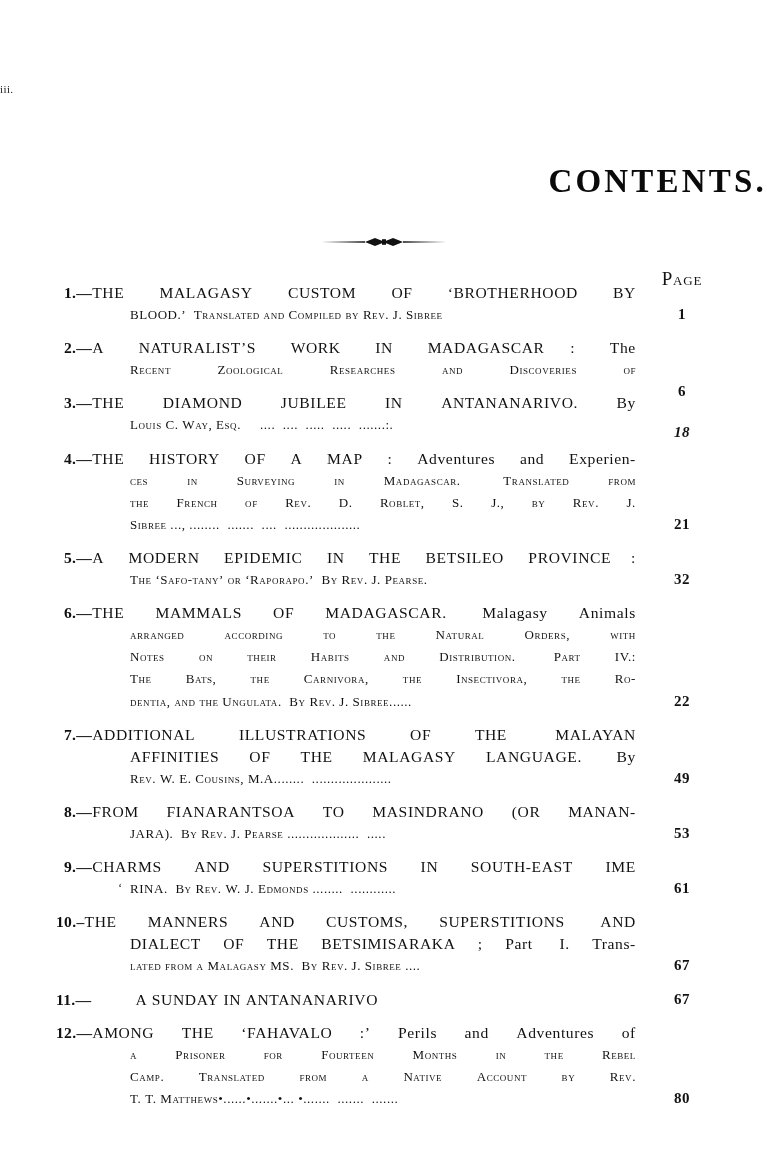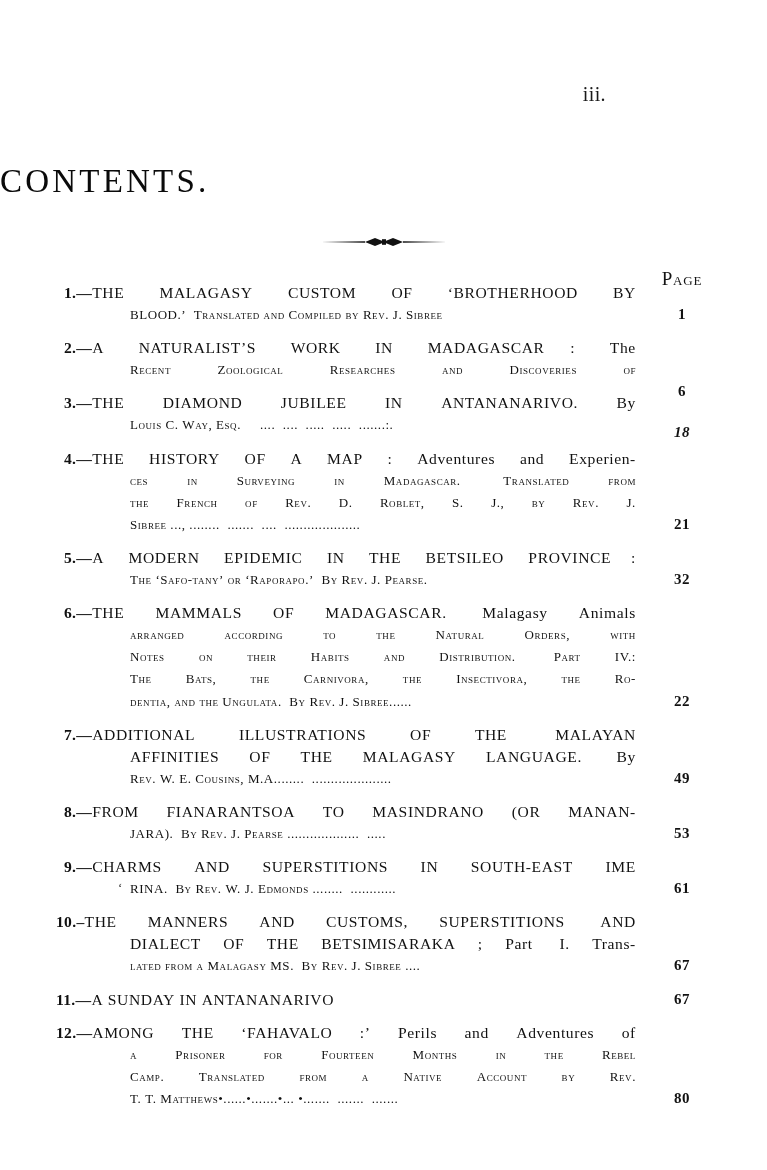--- a/index.html
+++ b/index.html
@@ -30,8 +30,8 @@
     top: 83px;
     left: 0;
     width: 606px;
-    text-align: right;
-    font-size: 20px;
+    text-align: left;
+    font-size: 11px;
     letter-spacing: 0.4px;
     color: #1a1a1a;
   }

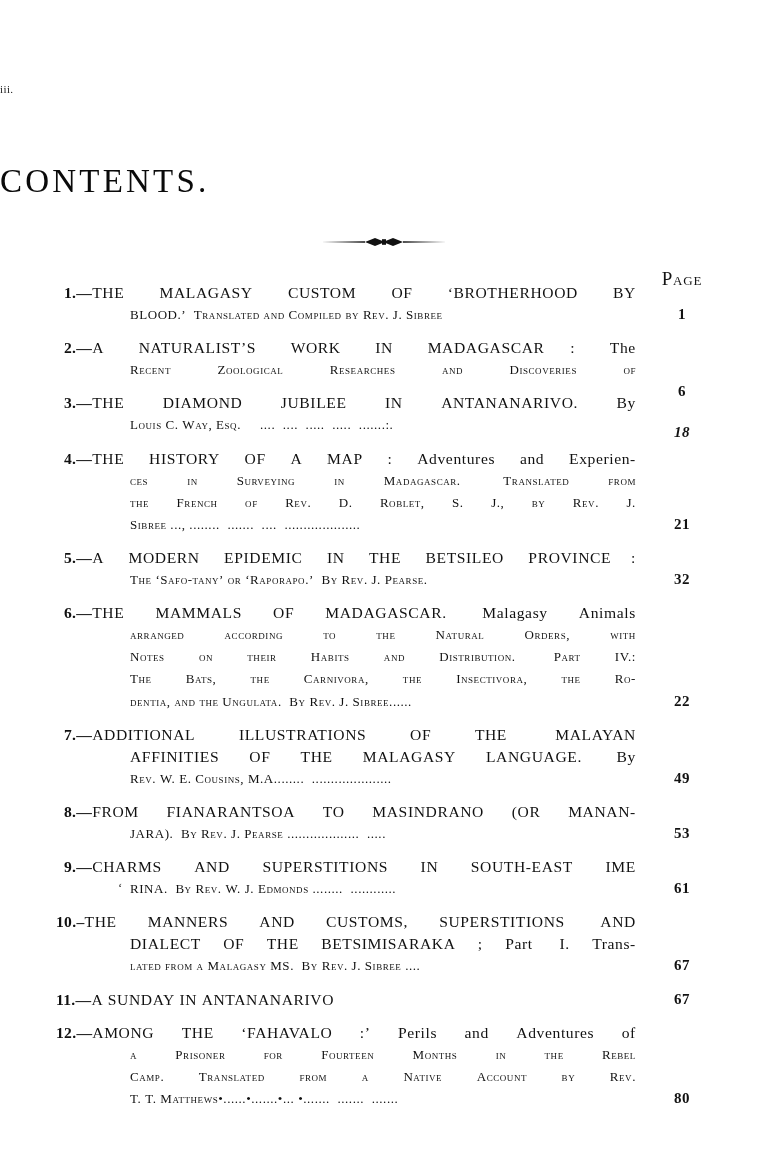--- a/index.html
+++ b/index.html
@@ -42,11 +42,11 @@
     top: 163px;
     left: 0;
     width: 767px;
-    text-align: left;
+    text-align: right;
     font-size: 33px;
     letter-spacing: 3.2px;
     color: #0a0a0a;
-    font-weight: 400;
+    font-weight: 700;
   }
 
   

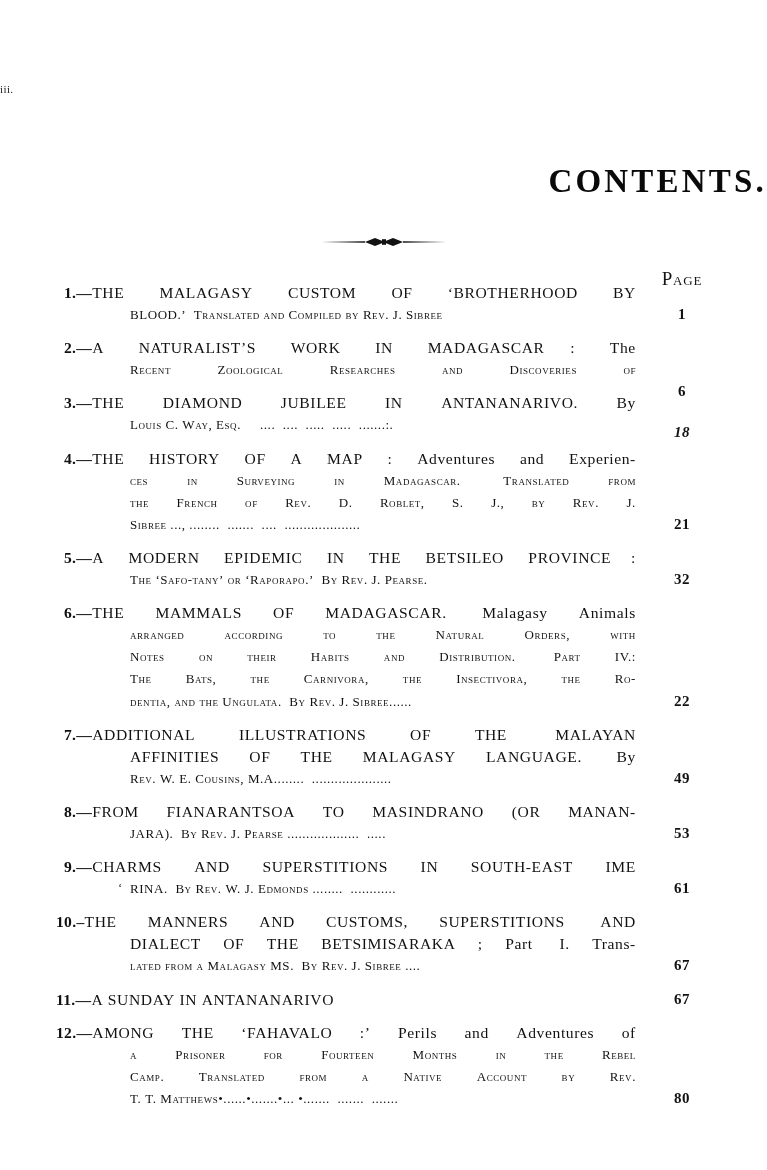--- a/index.html
+++ b/index.html
@@ -245,7 +245,7 @@
       </div>
       <div class="toc-entry">
         <div class="entry-body">
-          <div class="line just" style="margin-left: -32px; width: 580px;"><span class="entry-num w">11.—</span><span class="caps" style="display: flex; flex: 1 1 0%; justify-content: flex-start;"><span class="w">A</span><span class="w"> </span><span class="w">SUNDAY</span><span class="w"> </span><span class="w">IN</span><span class="w"> </span><span class="w">ANTANANARIVO</span></span></div>
+          <div class="line just" style="margin-left: -32px; width: 580px; gap: 44px;"><span class="entry-num w">11.—</span><span class="caps" style="display: flex; flex: 1 1 0%; justify-content: flex-start;"><span class="w">A</span><span class="w"> </span><span class="w">SUNDAY</span><span class="w"> </span><span class="w">IN</span><span class="w"> </span><span class="w">ANTANANARIVO</span></span></div>
         </div>
         <div class="pageno" style="top: 2px;">67</div>
       </div>

